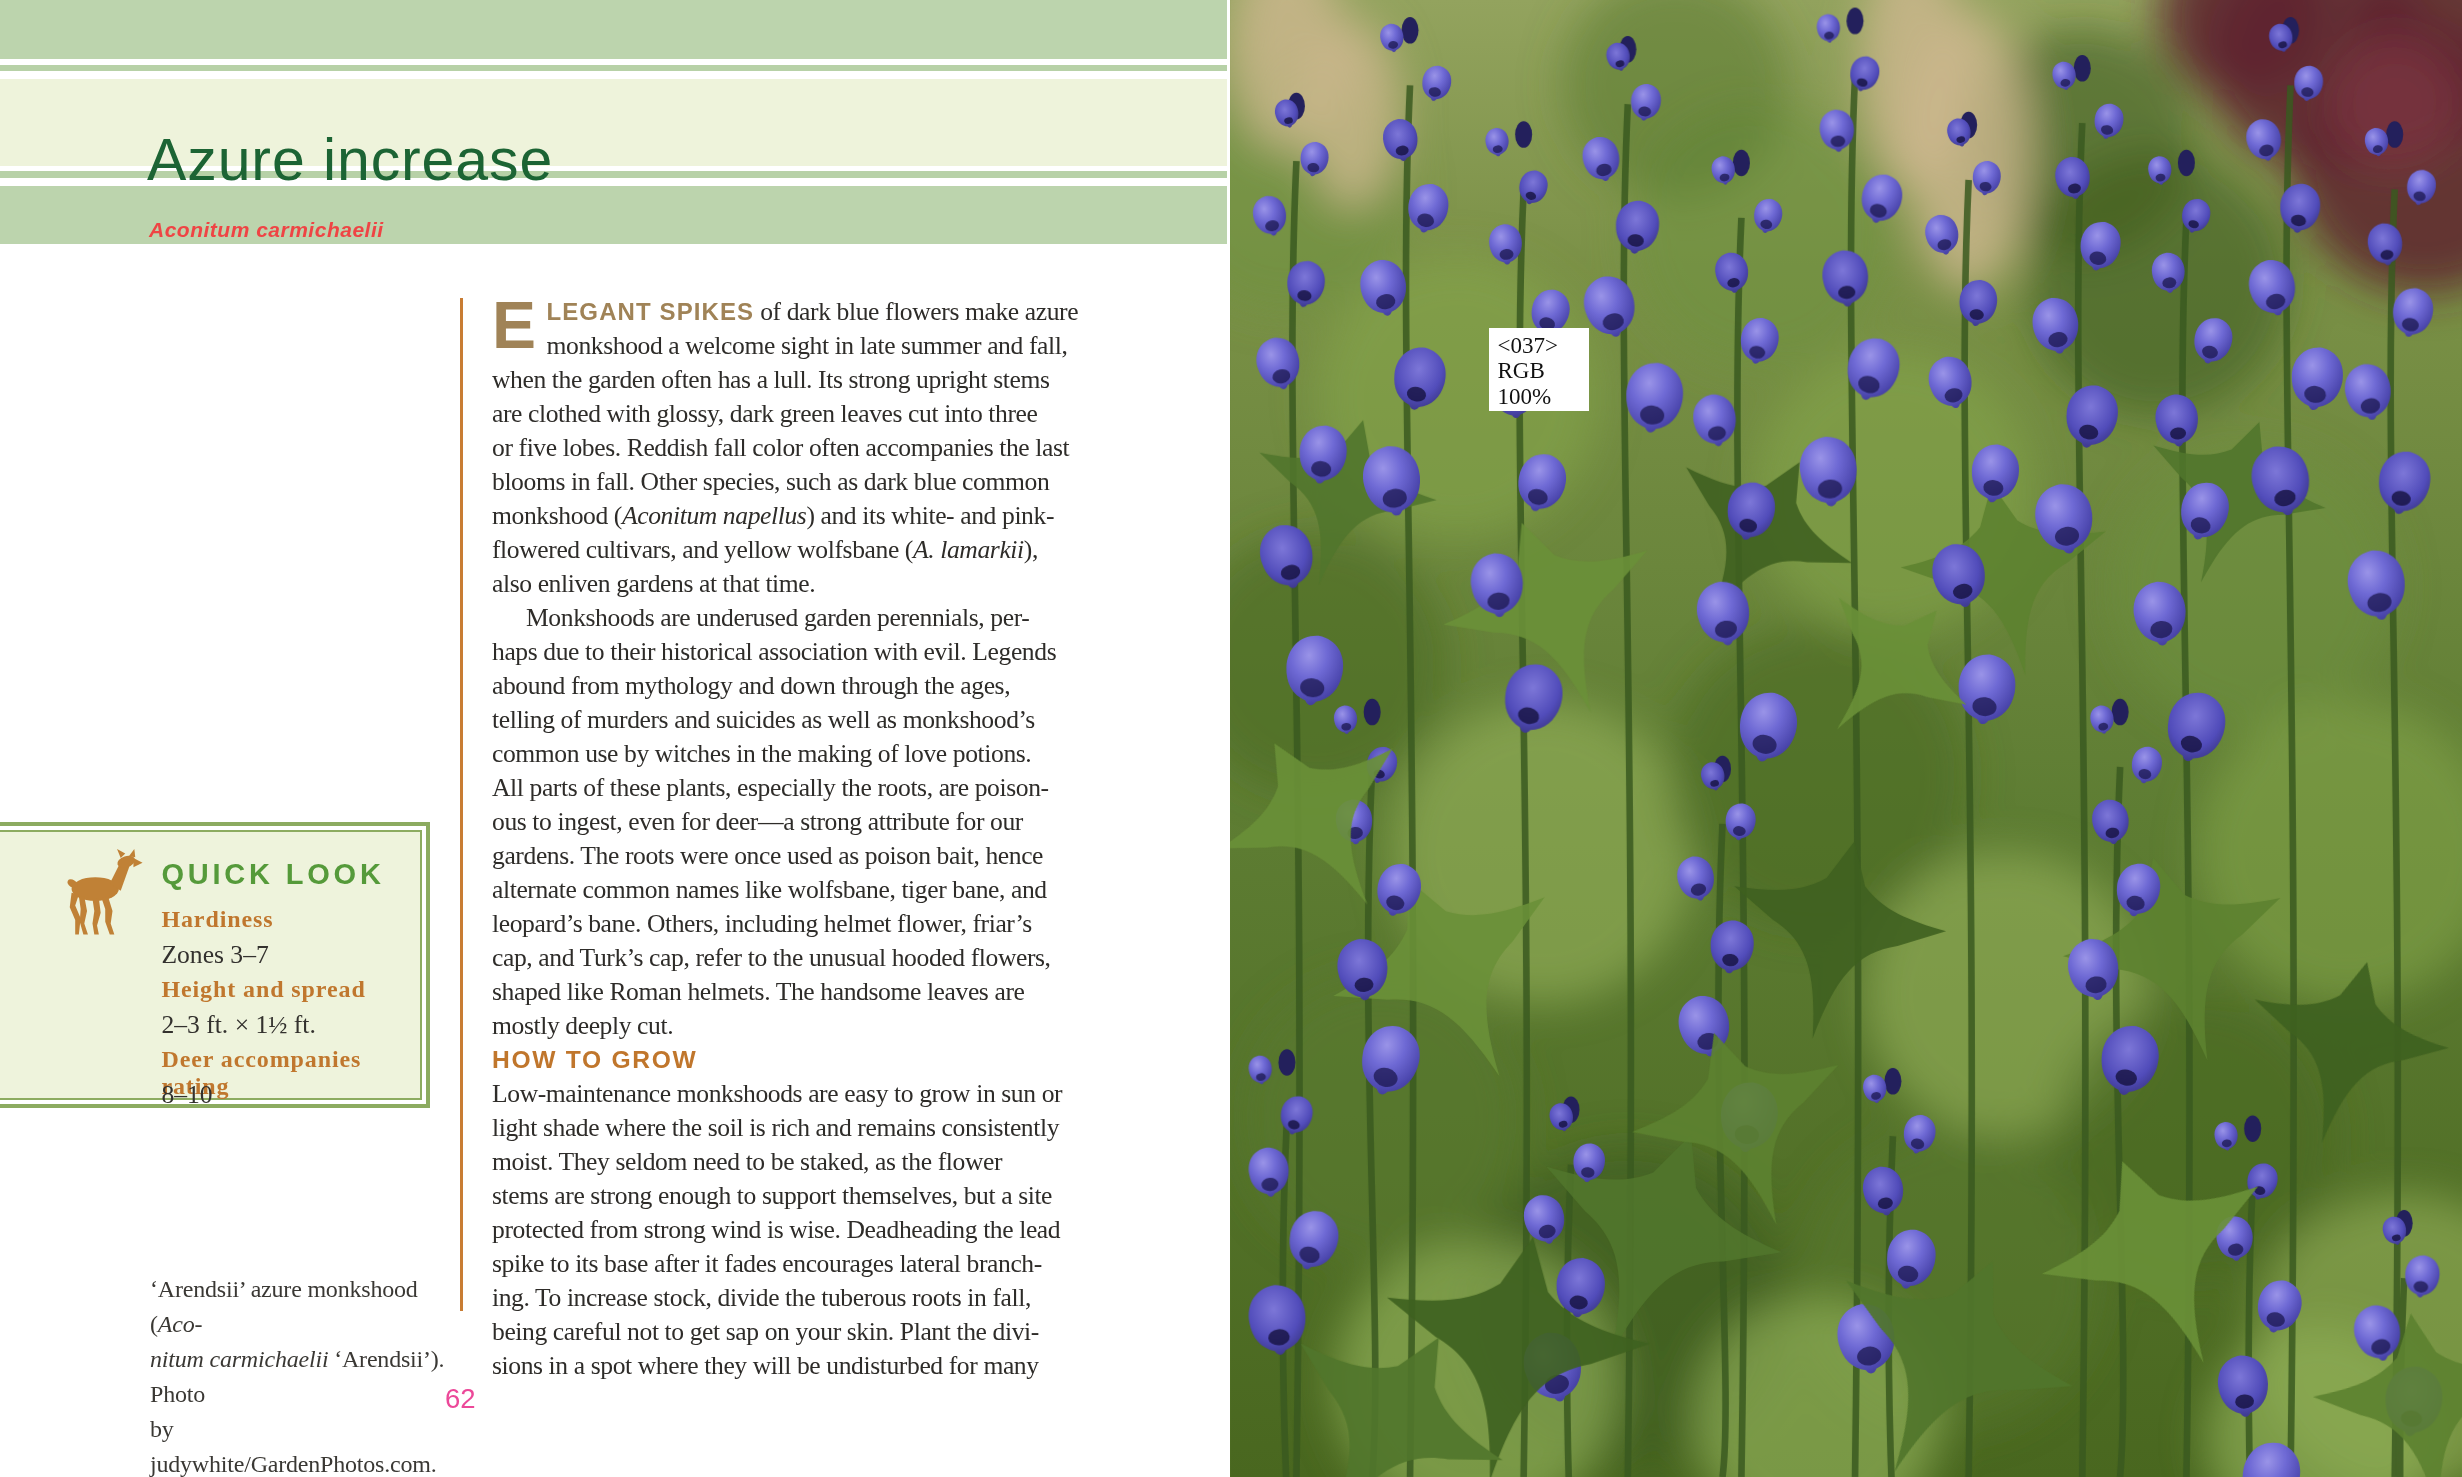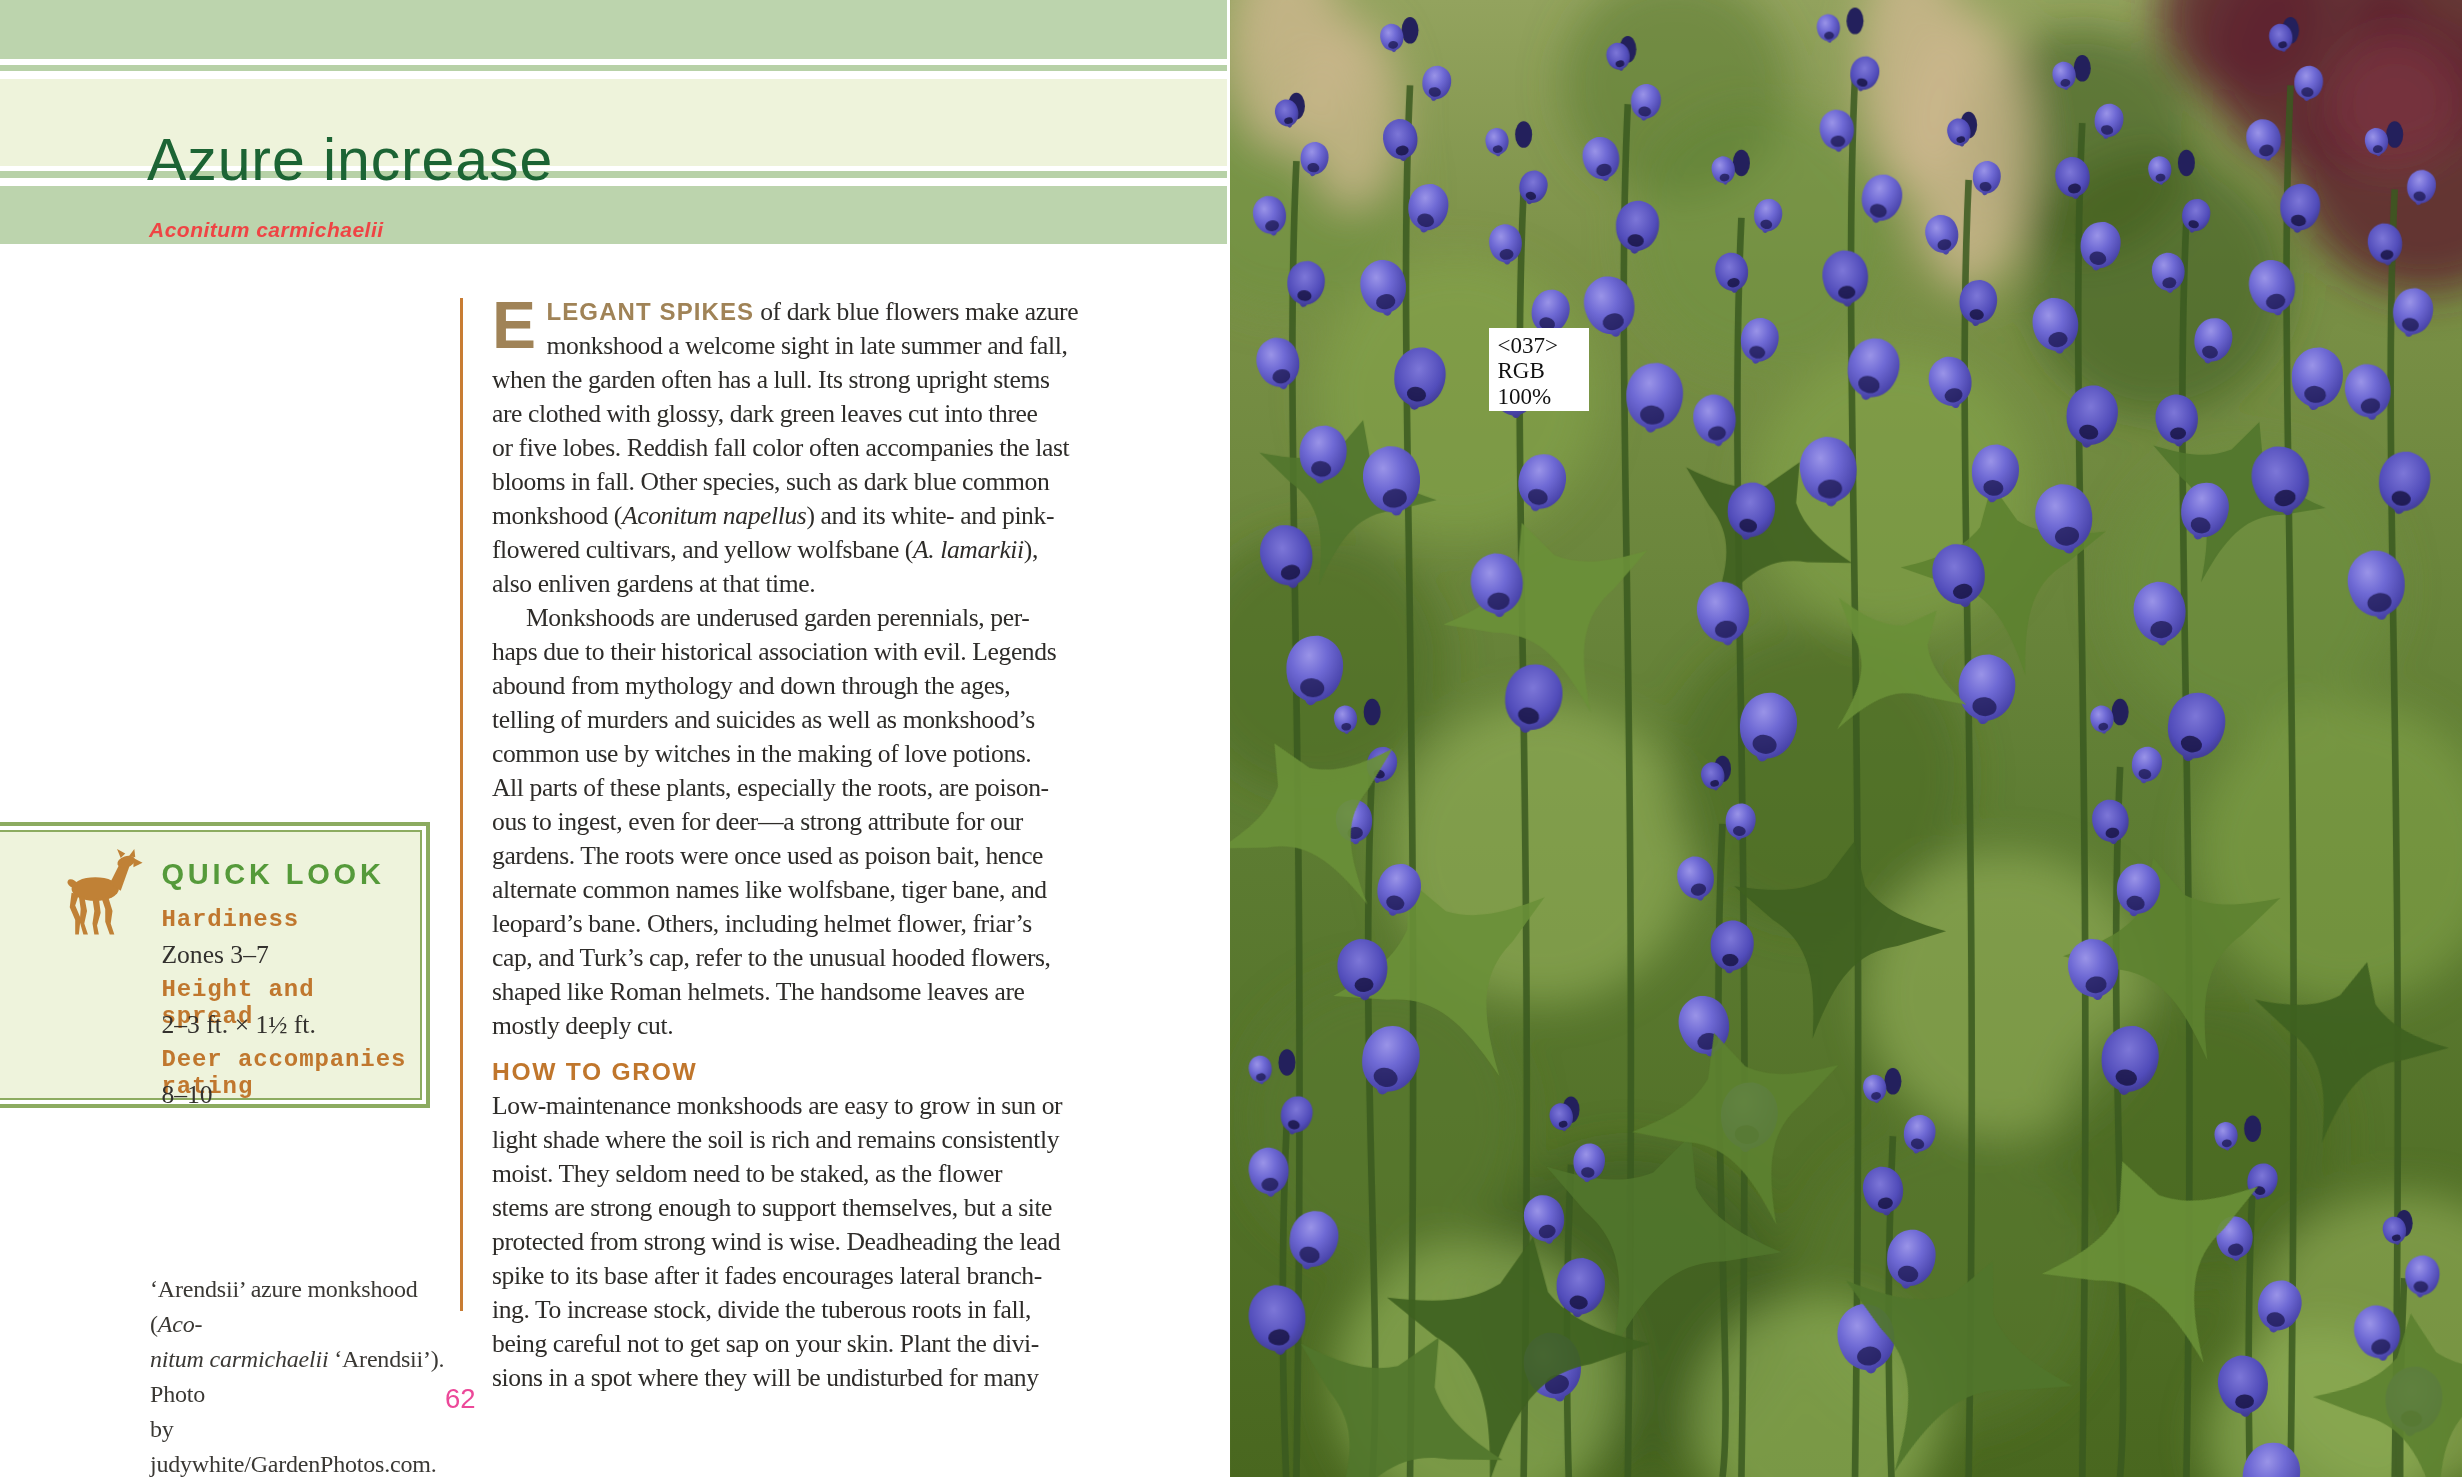--- a/index.html
+++ b/index.html
@@ -68,7 +68,7 @@
   }
   .ql-label{
     position:absolute;left:163px;
-    font-family:Liberation Mono, monospace;font-weight:600;
+    font-family:Liberation Serif, serif;font-weight:600;
     font-size:24px;color:#c0772e;letter-spacing:0.9px;
   }
   .ql-value{

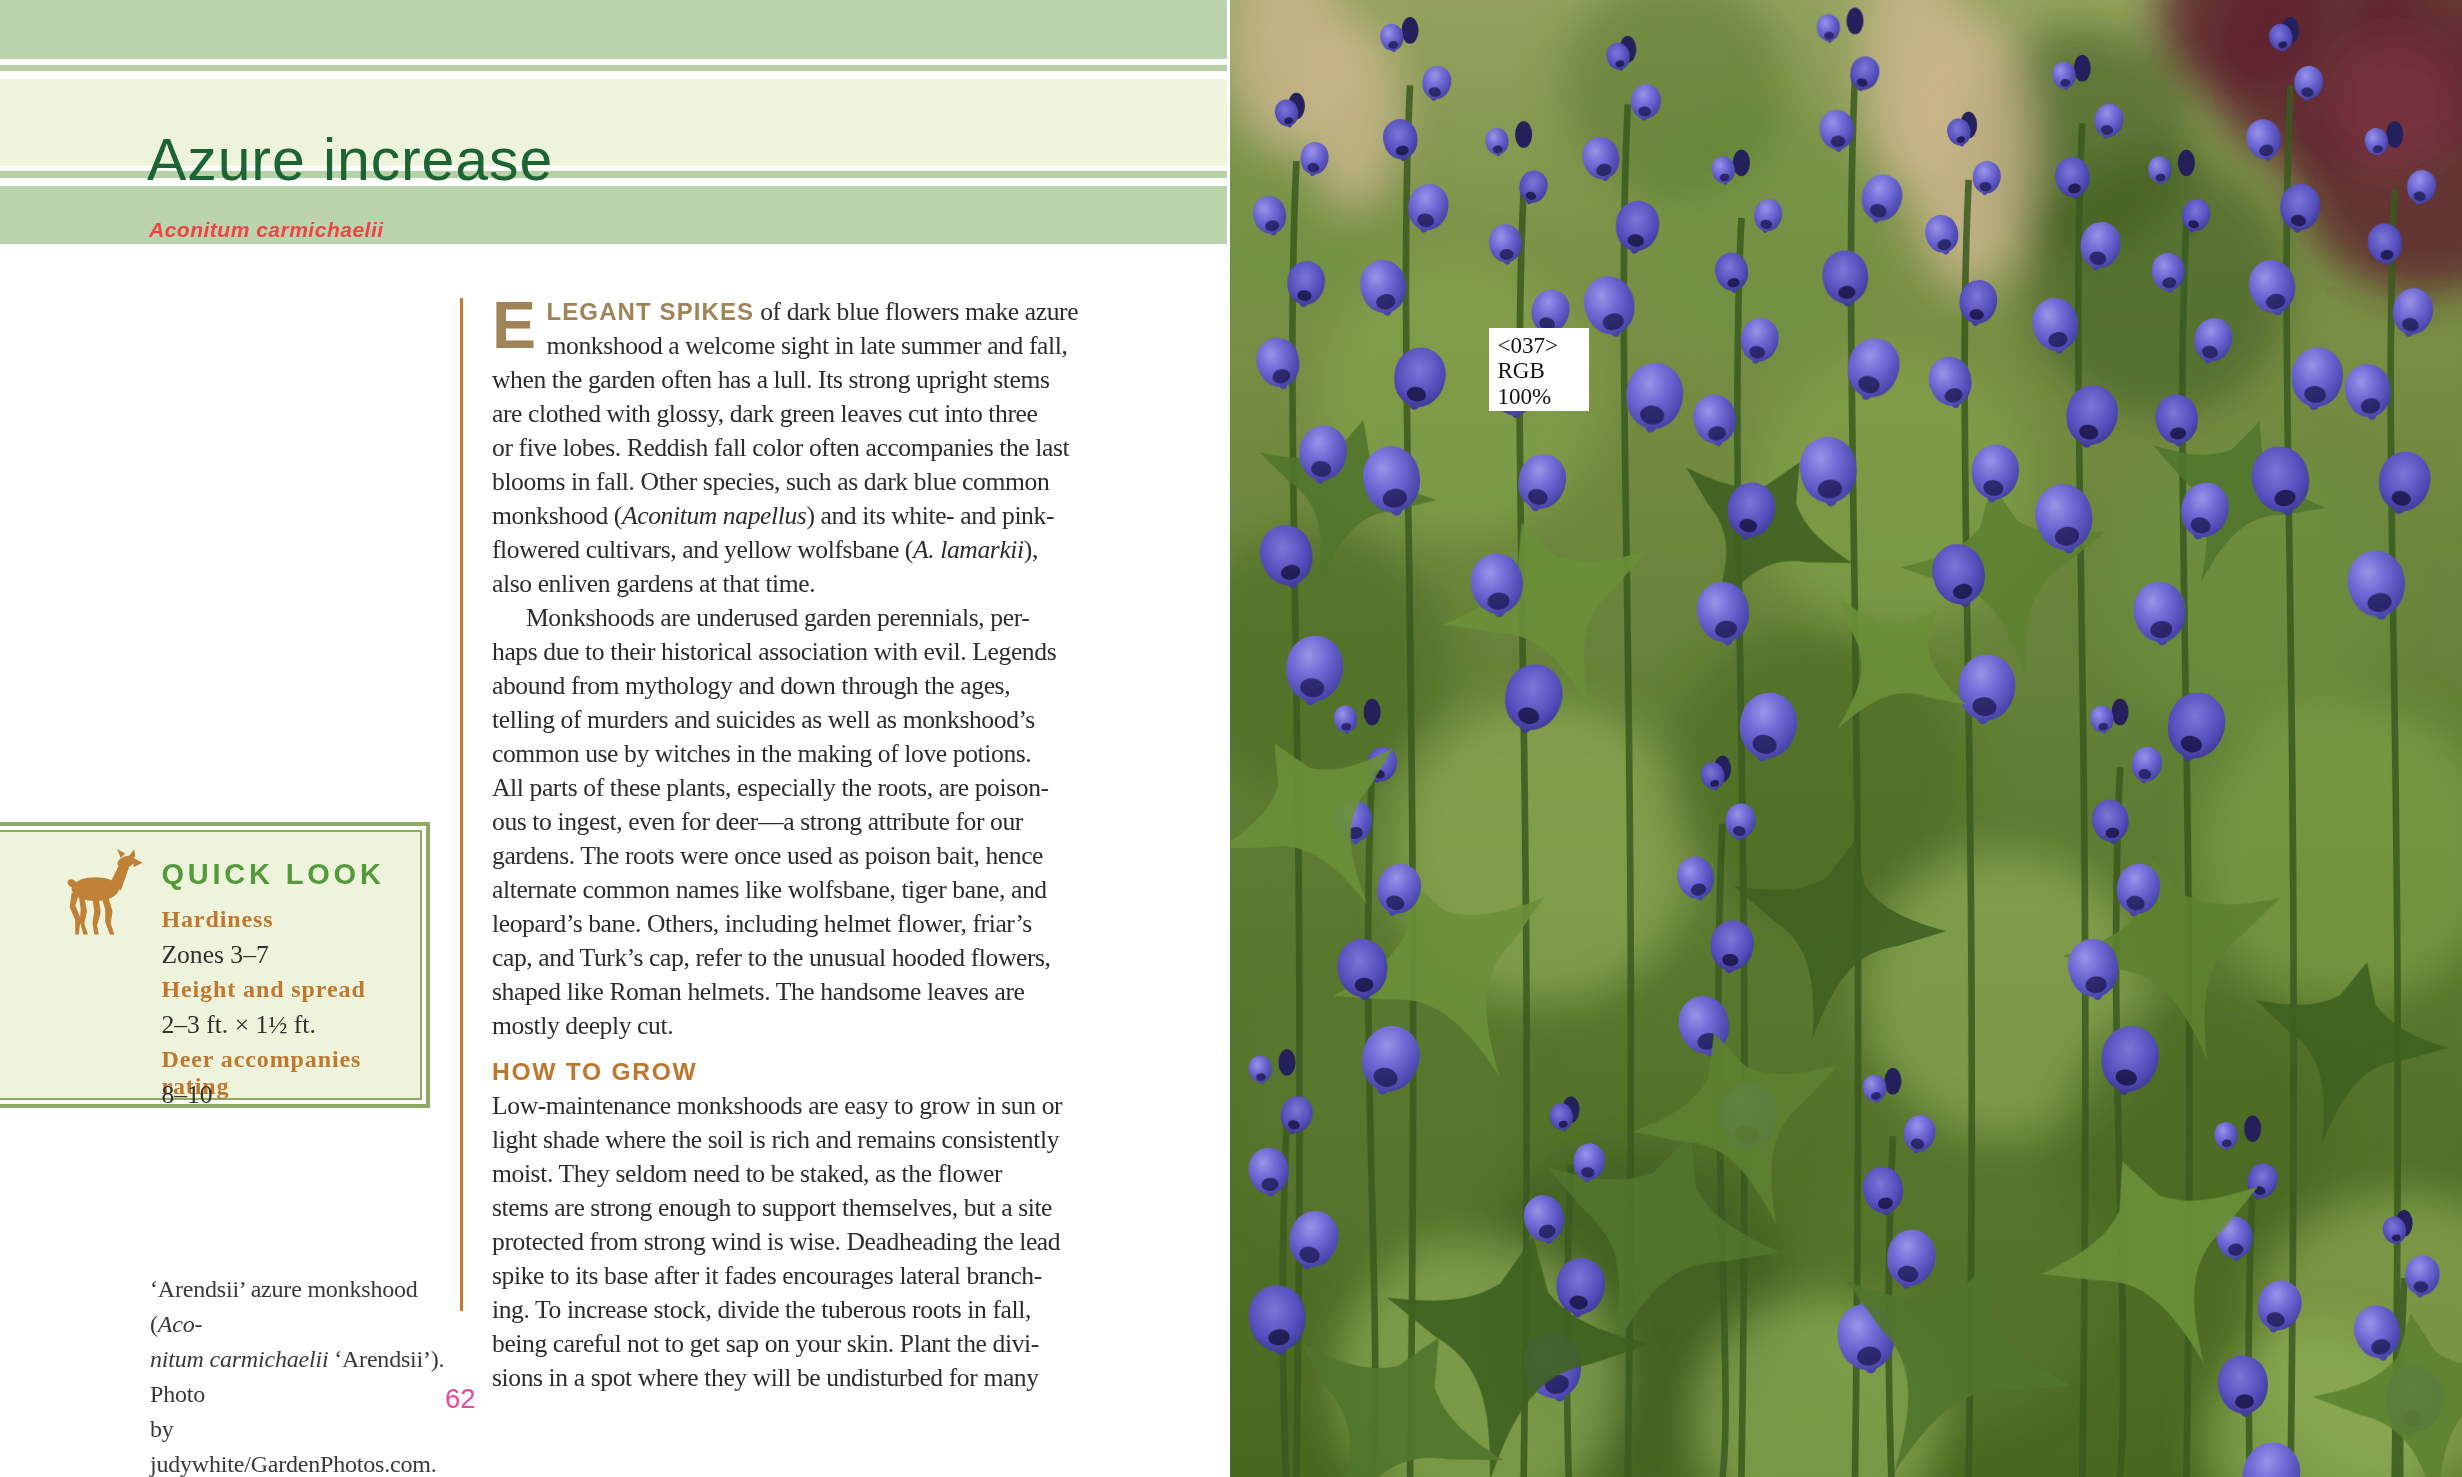--- a/index.html
+++ b/index.html
@@ -48,7 +48,7 @@
   .p2-indent{text-indent:34px;}
   .how-heading{
     font-family:"Liberation Sans", sans-serif;font-weight:600;
-    font-size:24.6px;line-height:34px;color:#c0762c;letter-spacing:1.7px;text-indent:0;margin-top:12px;
+    font-size:24.6px;line-height:34px;color:#c0762c;letter-spacing:1.7px;text-indent:0;
   }
   .article i{font-style:italic;}
 

